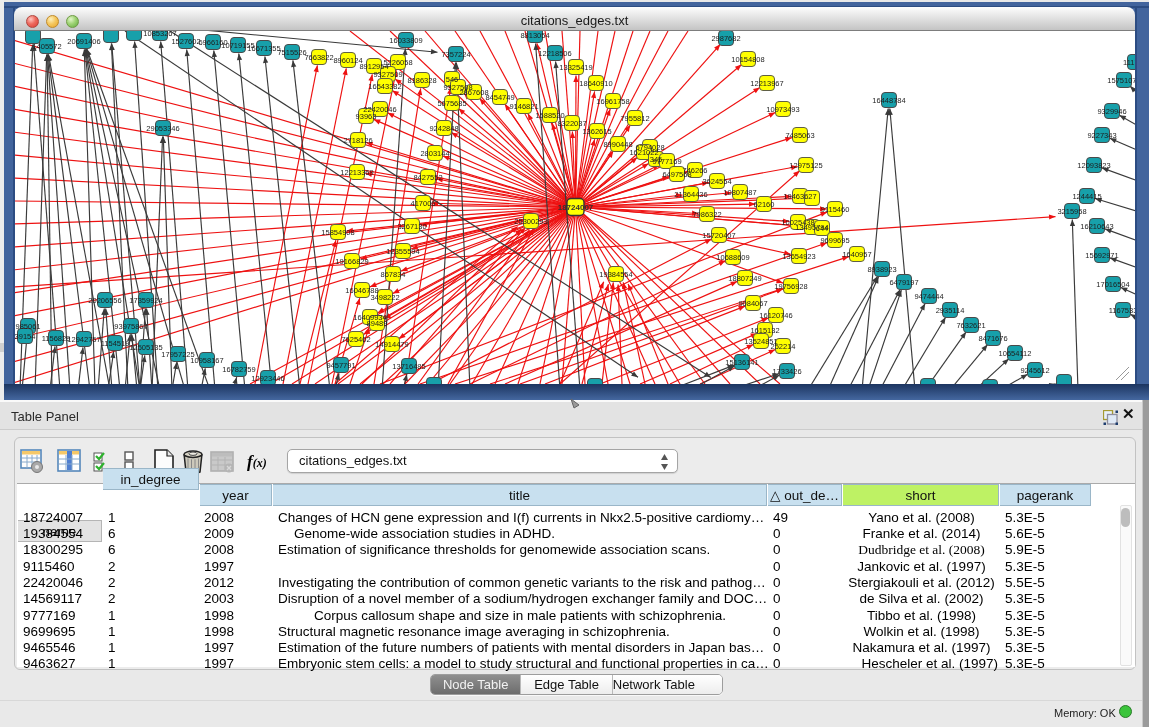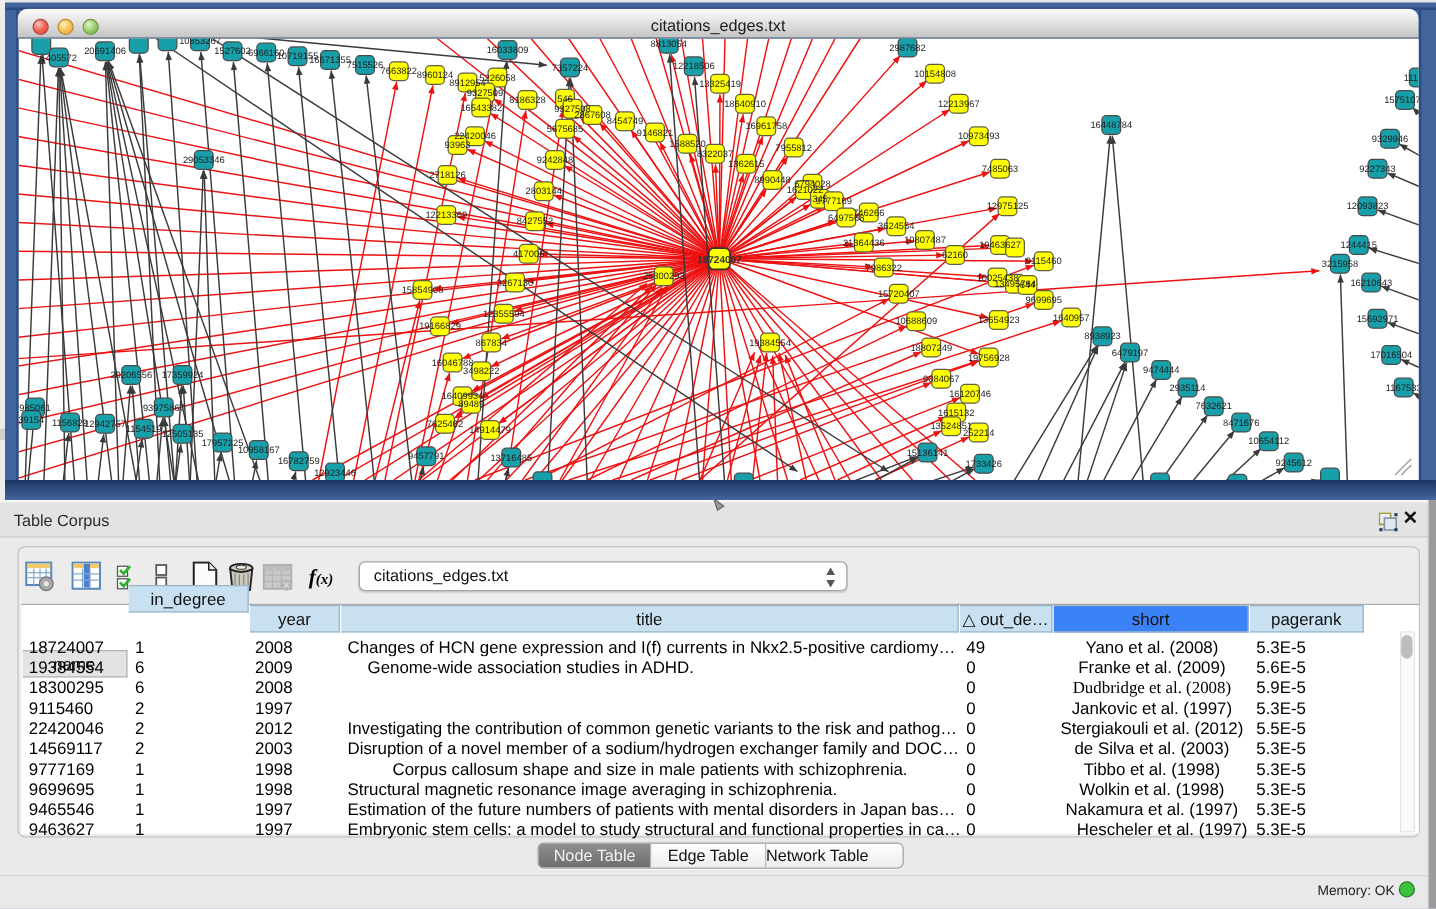--- a/index.html
+++ b/index.html
@@ -692,7 +692,7 @@
 <div class="abs" style="left:0;top:400px;width:1149px;height:327px;background:#e9e9e9"></div>
 <div class="abs" style="left:0;top:400px;width:1149px;height:2px;background:#fafafa"></div>
 <div class="abs" style="left:0;top:402px;width:1149px;height:28px;background:#e3e3e3;border-bottom:1px solid #cccccc"></div>
-<div class="abs" style="left:11px;top:409px;font-size:13px;color:#2b2b2b">Table Corpus</div>
+<div class="abs" style="left:11px;top:409px;font-size:13px;color:#2b2b2b">Table Panel</div>
 <svg class="abs" style="left:567px;top:398px" width="14" height="12">
     <path d="M7 10 L4 1 L12 7 Z" fill="#999" stroke="#666" stroke-width="1"></path>
   </svg>

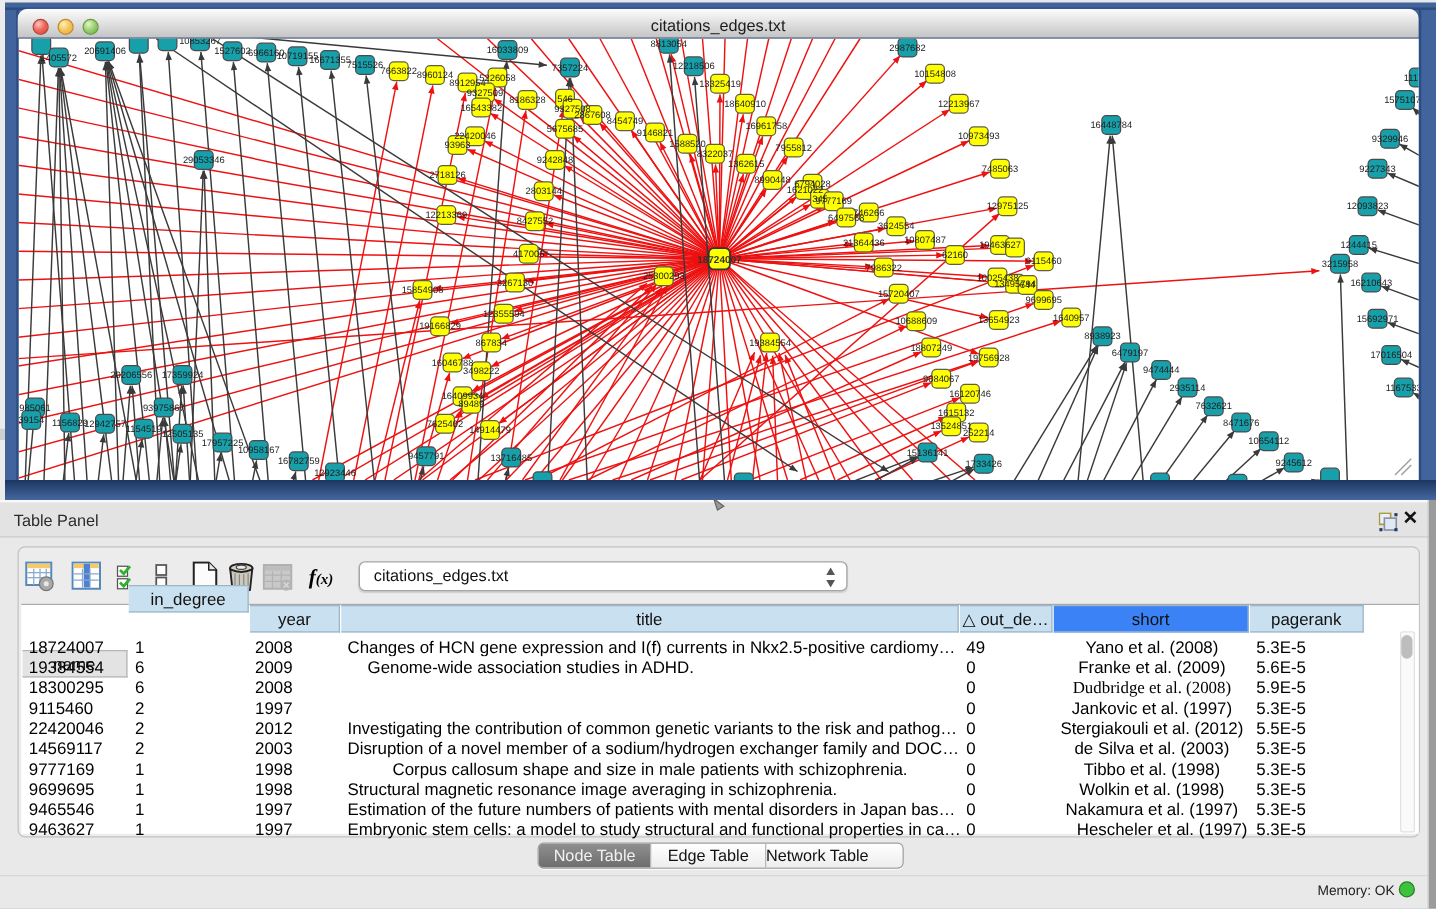--- a/index.html
+++ b/index.html
@@ -762,7 +762,7 @@
 <div style="position:absolute;left:200px;top:484px;width:72px;height:22px;background:#c8e0ef;border-right:1px solid #9ab6c8;border-top:1px solid #9ab6c8;border-bottom:1px solid #9ab6c8;font-size:13.5px;color:#111;text-align:center;line-height:22px;">year</div>
 <div style="position:absolute;left:273px;top:484px;width:494px;height:22px;background:#c8e0ef;border-right:1px solid #9ab6c8;border-top:1px solid #9ab6c8;border-bottom:1px solid #9ab6c8;font-size:13.5px;color:#111;text-align:center;line-height:22px;">title</div>
 <div style="position:absolute;left:768px;top:484px;width:74px;height:22px;background:#c8e0ef;border-right:1px solid #9ab6c8;border-top:1px solid #9ab6c8;border-bottom:1px solid #9ab6c8;font-size:13.5px;color:#111;text-align:center;line-height:22px;">△ out_de…</div>
-<div style="position:absolute;left:843px;top:484px;width:156px;height:22px;background:#3b82f6;border-right:1px solid #9ab6c8;border-top:1px solid #9ab6c8;border-bottom:1px solid #9ab6c8;font-size:13.5px;color:#111;text-align:center;line-height:22px;">short</div>
+<div style="position:absolute;left:843px;top:484px;width:156px;height:22px;background:#bef264;border-right:1px solid #9ab6c8;border-top:1px solid #9ab6c8;border-bottom:1px solid #9ab6c8;font-size:13.5px;color:#111;text-align:center;line-height:22px;">short</div>
 <div style="position:absolute;left:1000px;top:484px;width:91px;height:22px;background:#c8e0ef;border-right:1px solid #9ab6c8;border-top:1px solid #9ab6c8;border-bottom:1px solid #9ab6c8;font-size:13.5px;color:#111;text-align:center;line-height:22px;">pagerank</div>
 <div style="position:absolute;left:0;top:510px;width:1135px;height:16px;font-size:13.5px;color:#000;white-space:nowrap;">
     <span style="position:absolute;left:23px;">18724007</span>

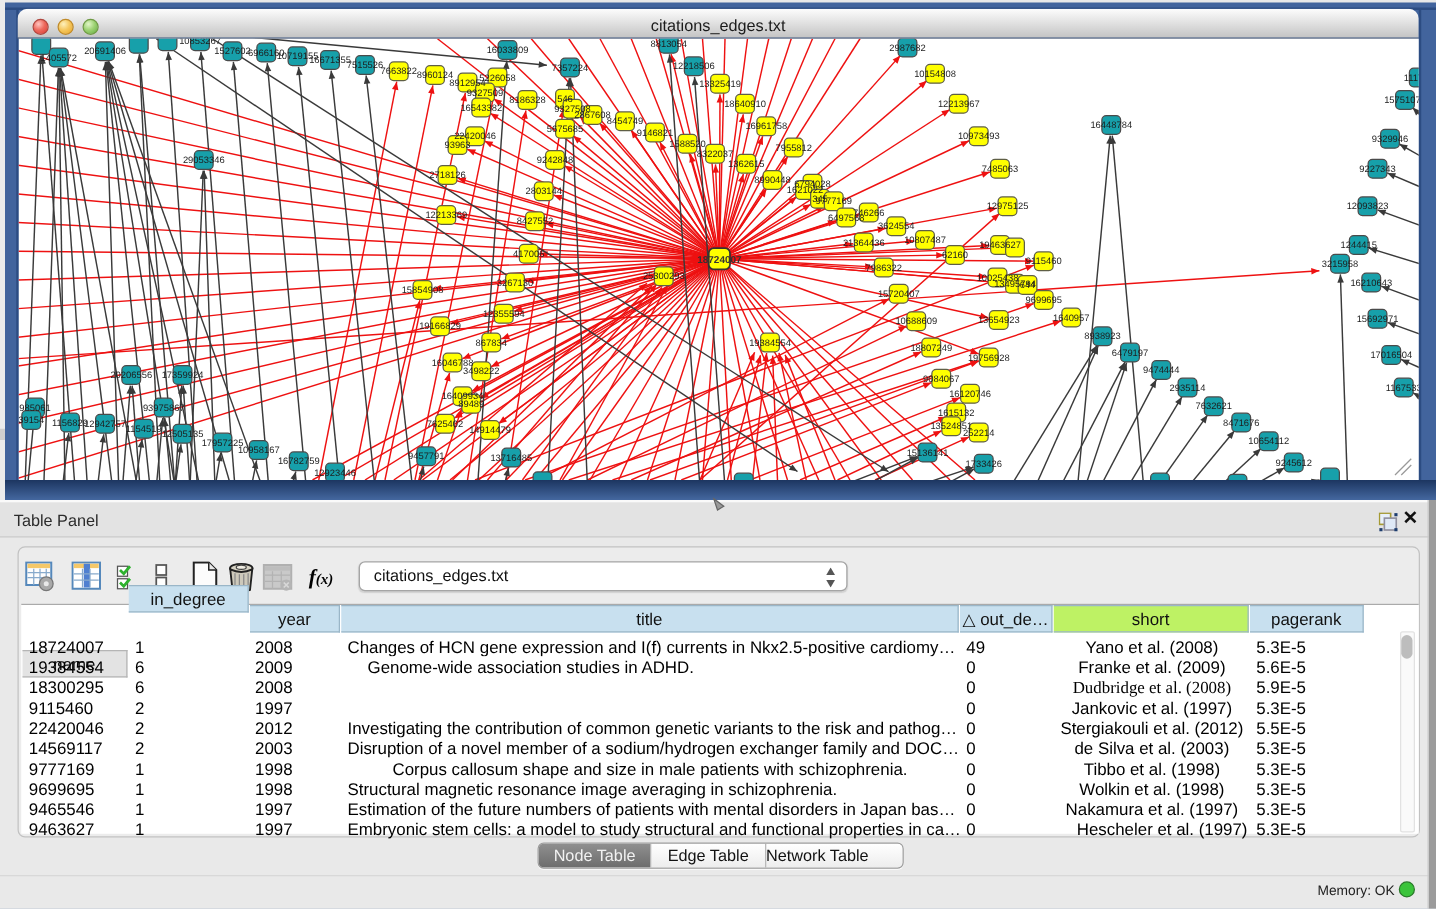--- a/index.html
+++ b/index.html
@@ -779,7 +779,7 @@
     <span style="position:absolute;left:204px;">2009</span>
     <span style="position:absolute;left:294px;width:492px;overflow:hidden;text-overflow:ellipsis;">Genome-wide association studies in ADHD.</span>
     <span style="position:absolute;left:773px;">0</span>
-    <span style="position:absolute;left:845px;width:153px;text-align:center;">Franke et al. (2009)</span>
+    <span style="position:absolute;left:845px;width:153px;text-align:center;">Franke et al. (2014)</span>
     <span style="position:absolute;left:1005px;">5.6E-5</span>
   </div>
 <div style="position:absolute;left:0;top:542px;width:1135px;height:16px;font-size:13.5px;color:#000;white-space:nowrap;">

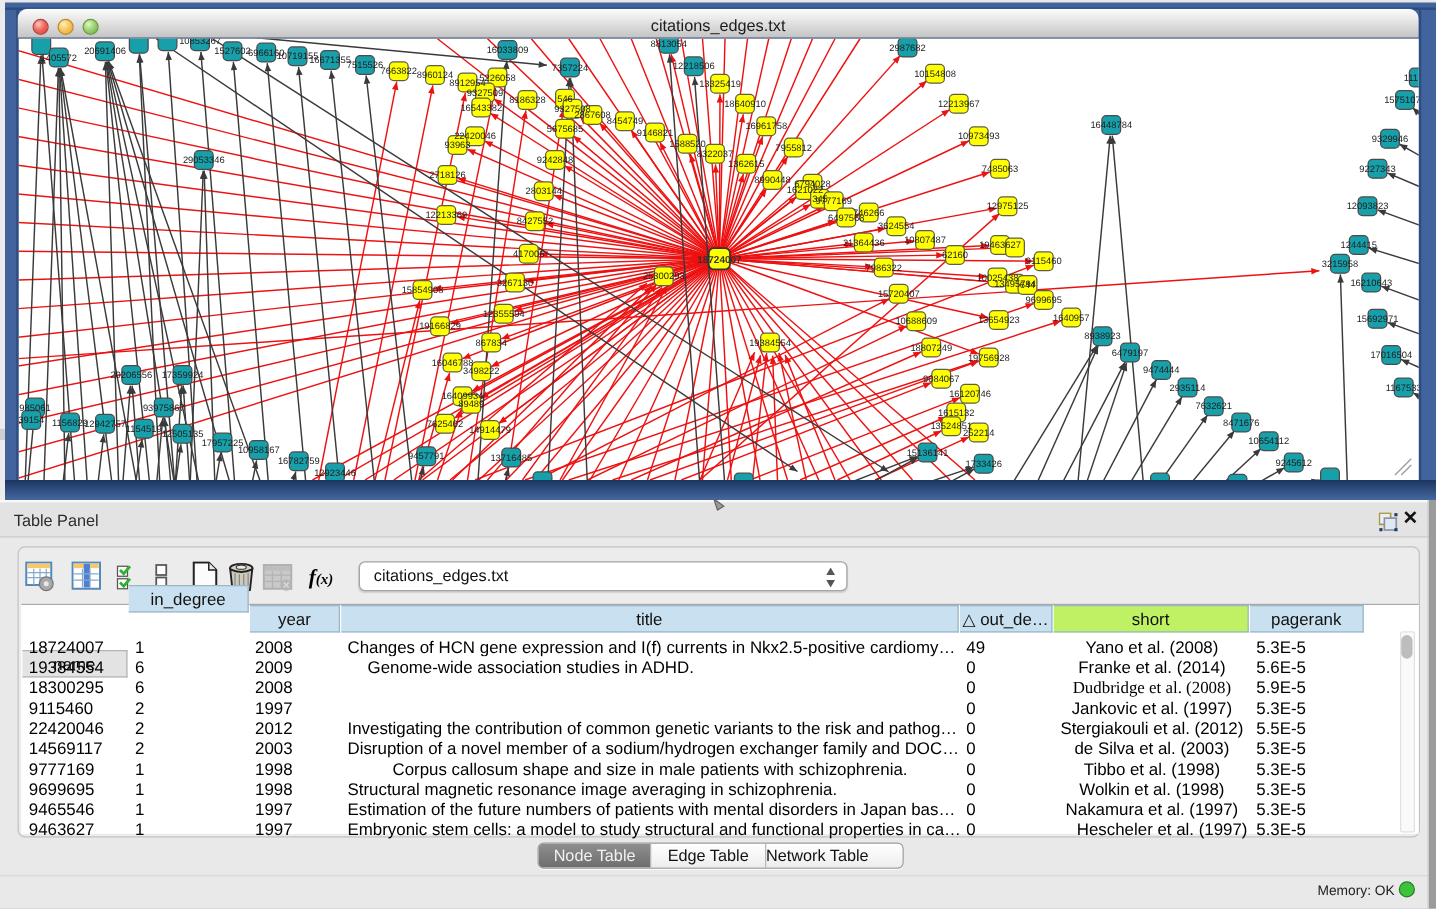--- a/index.html
+++ b/index.html
@@ -786,6 +786,7 @@
     <span style="position:absolute;left:23px;">18300295</span>
     <span style="position:absolute;left:108px;">6</span>
     <span style="position:absolute;left:204px;">2008</span>
+    <span style="position:absolute;left:278px;width:492px;overflow:hidden;text-overflow:ellipsis;">Estimation of significance thresholds for genomewide association scans.</span>
     <span style="position:absolute;left:773px;">0</span>
     <span style="position:absolute;left:845px;width:153px;text-align:center;font-family:Liberation Serif, serif;">Dudbridge et al. (2008)</span>
     <span style="position:absolute;left:1005px;">5.9E-5</span>

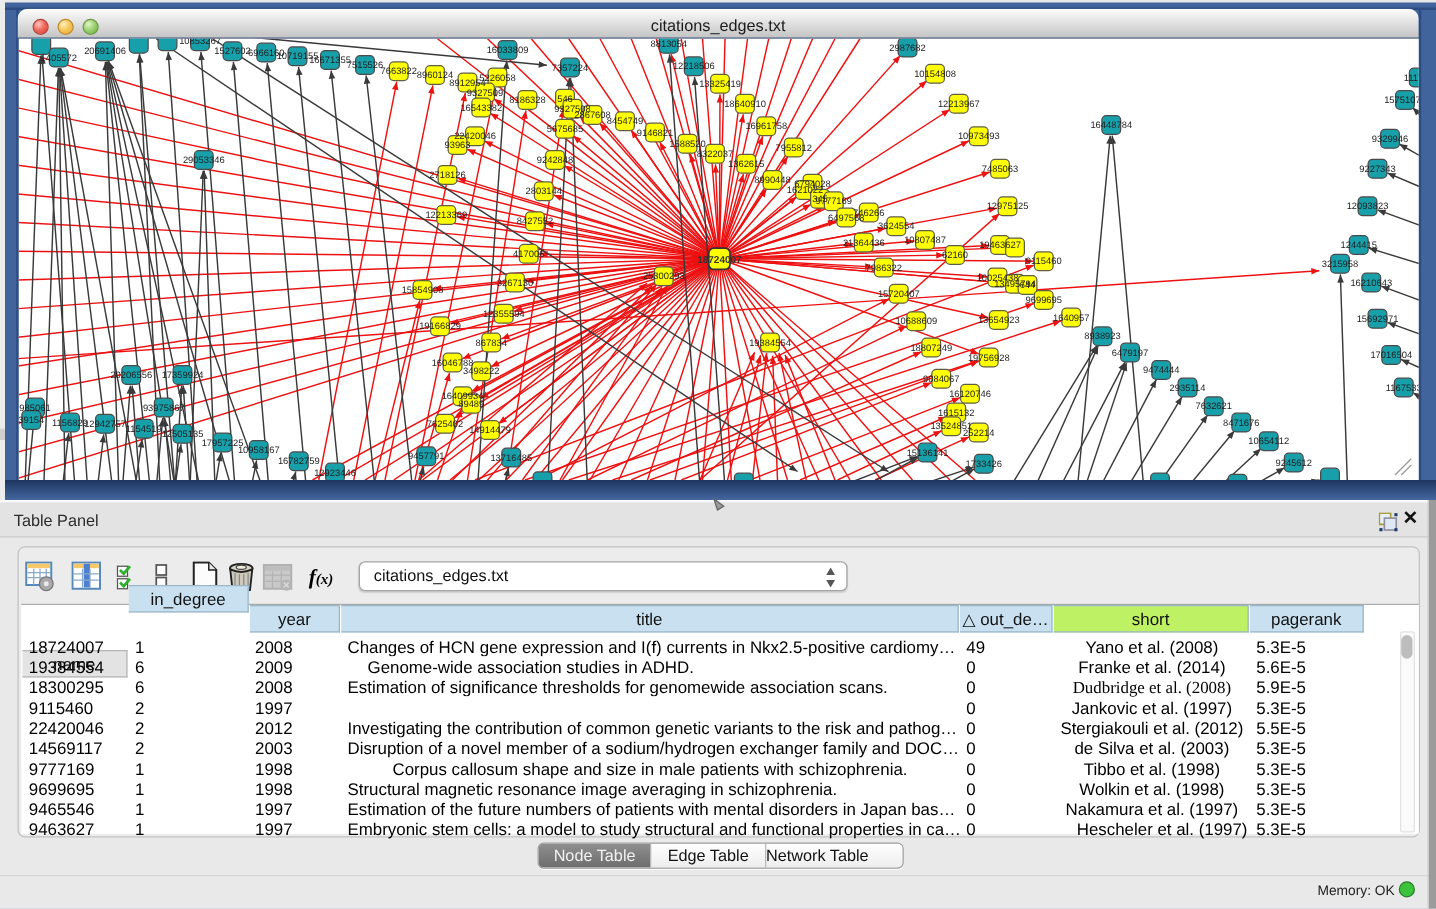--- a/index.html
+++ b/index.html
@@ -814,7 +814,7 @@
     <span style="position:absolute;left:204px;">2003</span>
     <span style="position:absolute;left:278px;width:492px;overflow:hidden;text-overflow:ellipsis;">Disruption of a novel member of a sodium/hydrogen exchanger family and DOCK3 genes.</span>
     <span style="position:absolute;left:773px;">0</span>
-    <span style="position:absolute;left:845px;width:153px;text-align:center;">de Silva et al. (2003)</span>
+    <span style="position:absolute;left:845px;width:153px;text-align:center;">de Silva et al. (2002)</span>
     <span style="position:absolute;left:1005px;">5.3E-5</span>
   </div>
 <div style="position:absolute;left:0;top:608px;width:1135px;height:16px;font-size:13.5px;color:#000;white-space:nowrap;">

